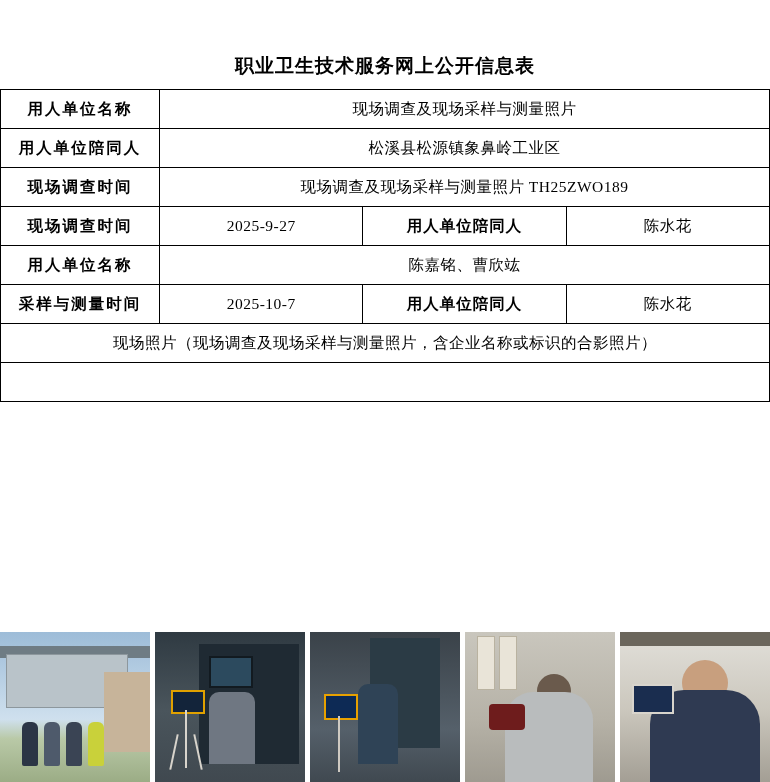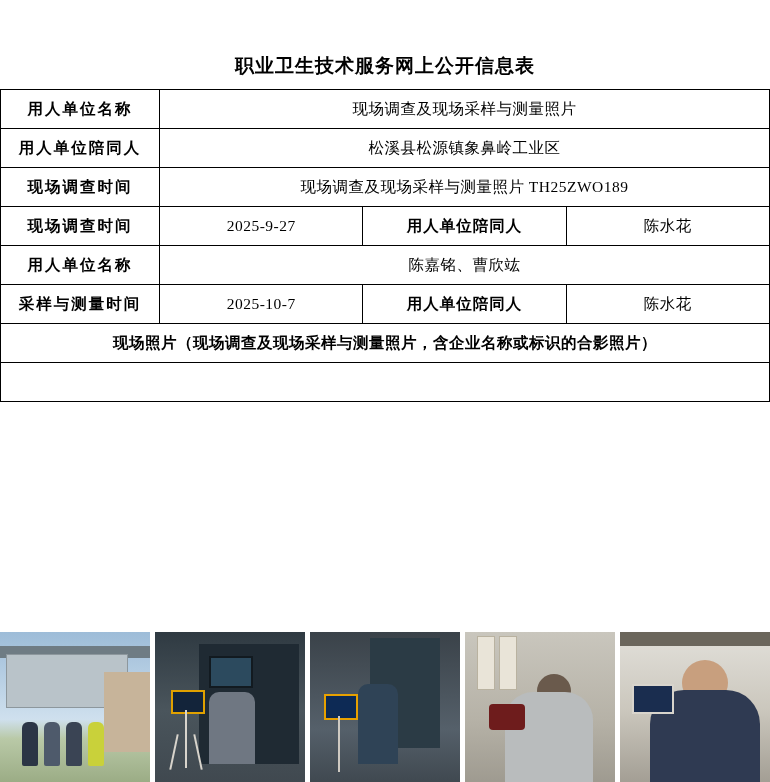--- a/index.html
+++ b/index.html
@@ -56,7 +56,7 @@
     letter-spacing: 1px;
   }
   td.photo-header {
-    font-weight: bold;
+    font-weight: normal;
     font-size: 15.5px;
     height: 32px;
     letter-spacing: 0.5px;

